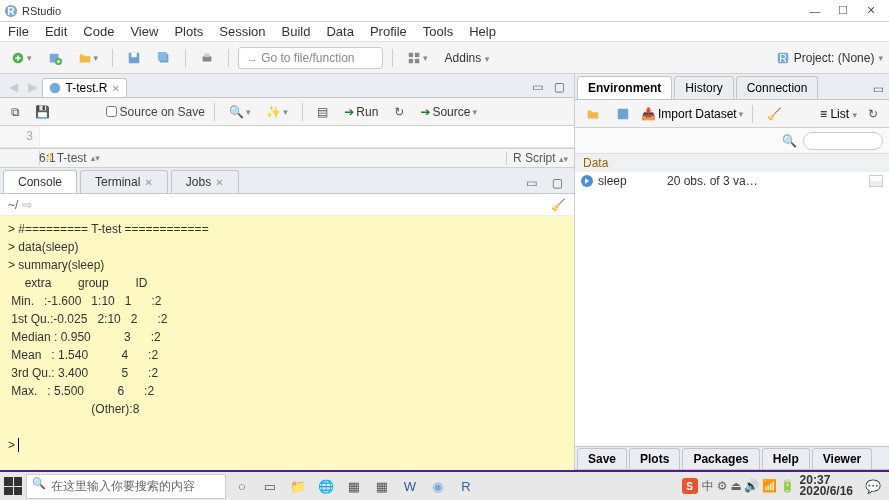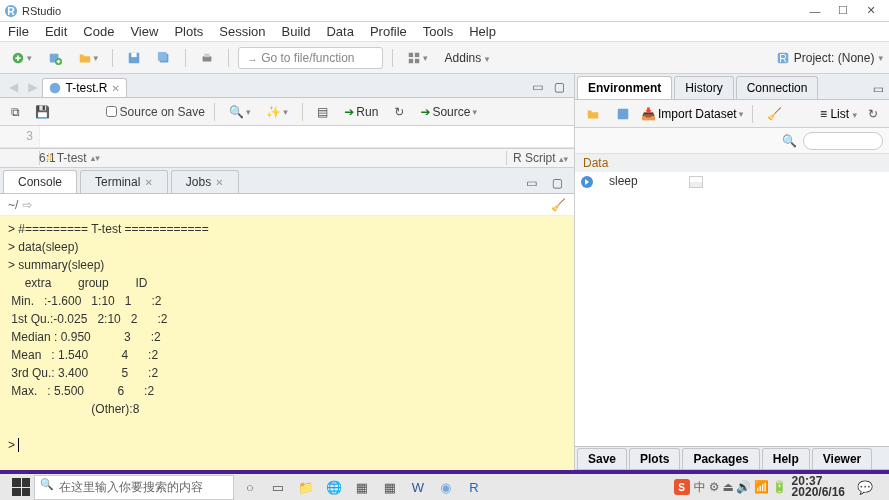--- a/index.html
+++ b/index.html
@@ -50,7 +50,7 @@
 .env-scope .search { border: 1px solid #ccc; border-radius: 10px; padding: 1px 6px 1px 18px; width: 80px; background: #fff; position: relative; }
 .env-data { background: #fff; font-family: Consolas, monospace; font-size: 13px; }
 .env-data .hdr { background: #eef0f2; padding: 2px 8px; color: #a16207; }
-.env-row { display: flex; align-items: flex-end; padding: 2px 6px; gap: 16px; }
+.env-row { display: flex; align-items: center; padding: 2px 6px; gap: 5px; }
 .env-row .play { width: 12px; height: 12px; border-radius: 50%; background: #4a90d9; position: relative; }
 .env-row .play::after { content: ""; position: absolute; left: 4px; top: 3px; border-left: 4px solid #fff; border-top: 3px solid transparent; border-bottom: 3px solid transparent; }
 .env-row .name { width: 64px; color: #333; }

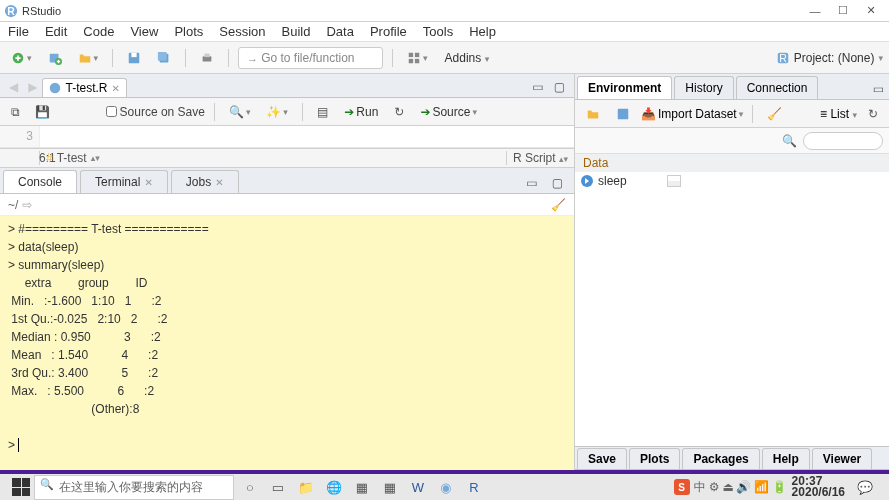--- a/index.html
+++ b/index.html
@@ -274,6 +274,7 @@
       <div class="env-row">
         <span class="play"></span>
         <span class="name">sleep</span>
+        <span class="val">20 obs. of 3 va…</span>
         <span class="tbl"></span>
       </div>
     </div>

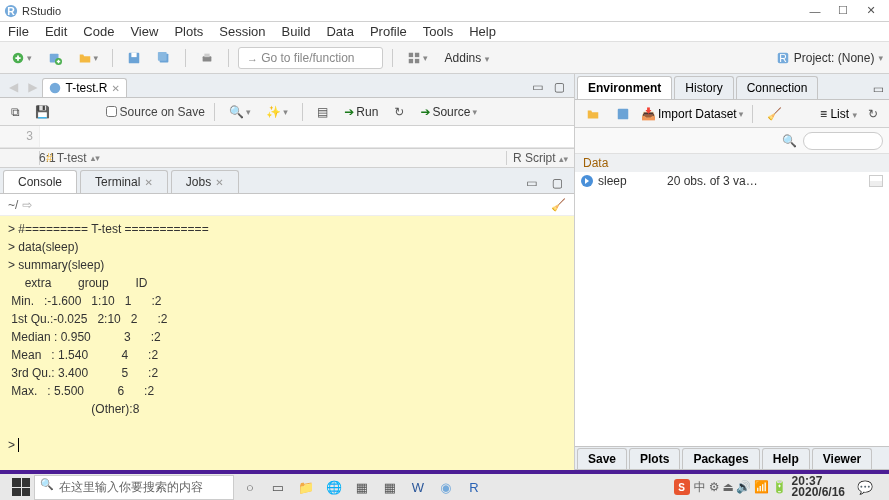--- a/index.html
+++ b/index.html
@@ -59,7 +59,7 @@
 .flex1 { flex: 1; }
 .help-tabs { height: 24px; background: #eaeef2; display: flex; align-items: flex-end; border-top: 1px solid #c5c5c5; border-bottom: 1px solid #c5c5c5; }
 .help-tab { padding: 3px 10px; font-size: 12px; border: 1px solid #c5c5c5; border-bottom: none; background: #eaeef2; border-radius: 3px 3px 0 0; margin-left: 2px; cursor: pointer; font-weight: 600; }
-.taskbar { position: absolute; bottom: 0; left: 0; right: 0; height: 30px; background: #e8e8e8; border-top: 4px solid #4c1d95; display: flex; align-items: center; padding: 0 12px; gap: 4px; }
+.taskbar { position: absolute; bottom: 0; left: 0; right: 0; height: 30px; background: #e8e8e8; border-top: 2px solid #4c1d95; display: flex; align-items: center; padding: 0 4px; gap: 4px; }
 .taskbar .start { width: 18px; height: 18px; display: grid; grid-template: 1fr 1fr / 1fr 1fr; gap: 1px; }
 .taskbar .start div { background: #333; }
 .taskbar .search { flex: 0 0 200px; border: 1px solid #ccc; background: #fff; padding: 3px 6px 3px 24px; font-size: 11px; color: #666; position: relative; }

